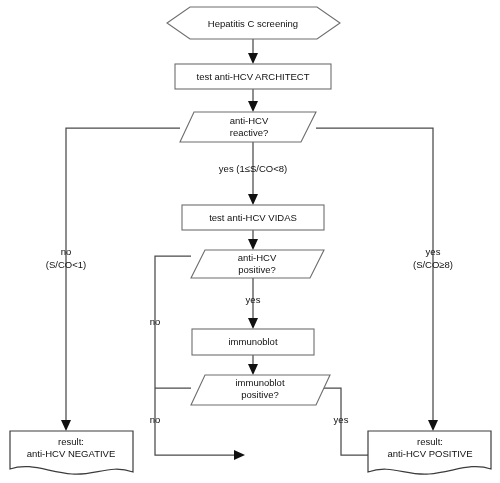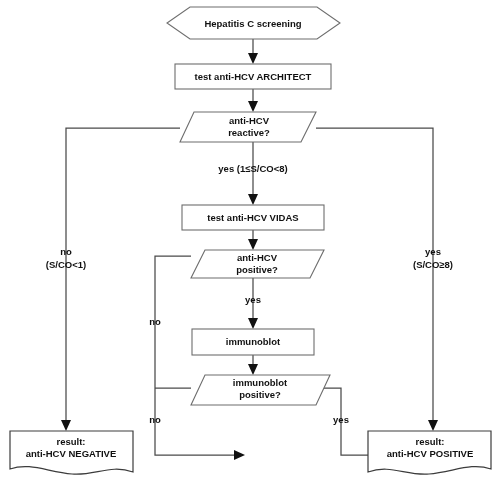--- a/index.html
+++ b/index.html
@@ -10,7 +10,7 @@
     overflow:hidden;
     position:relative;
   }
-  #flow-root{position:absolute;left:0;top:0;width:500px;height:483px;font-weight:bold;}
+  #flow-root{position:absolute;left:0;top:0;width:500px;height:483px;}
   svg{display:block;}
   .node-text{
     font-family:"Liberation Sans","DejaVu Sans",sans-serif;

